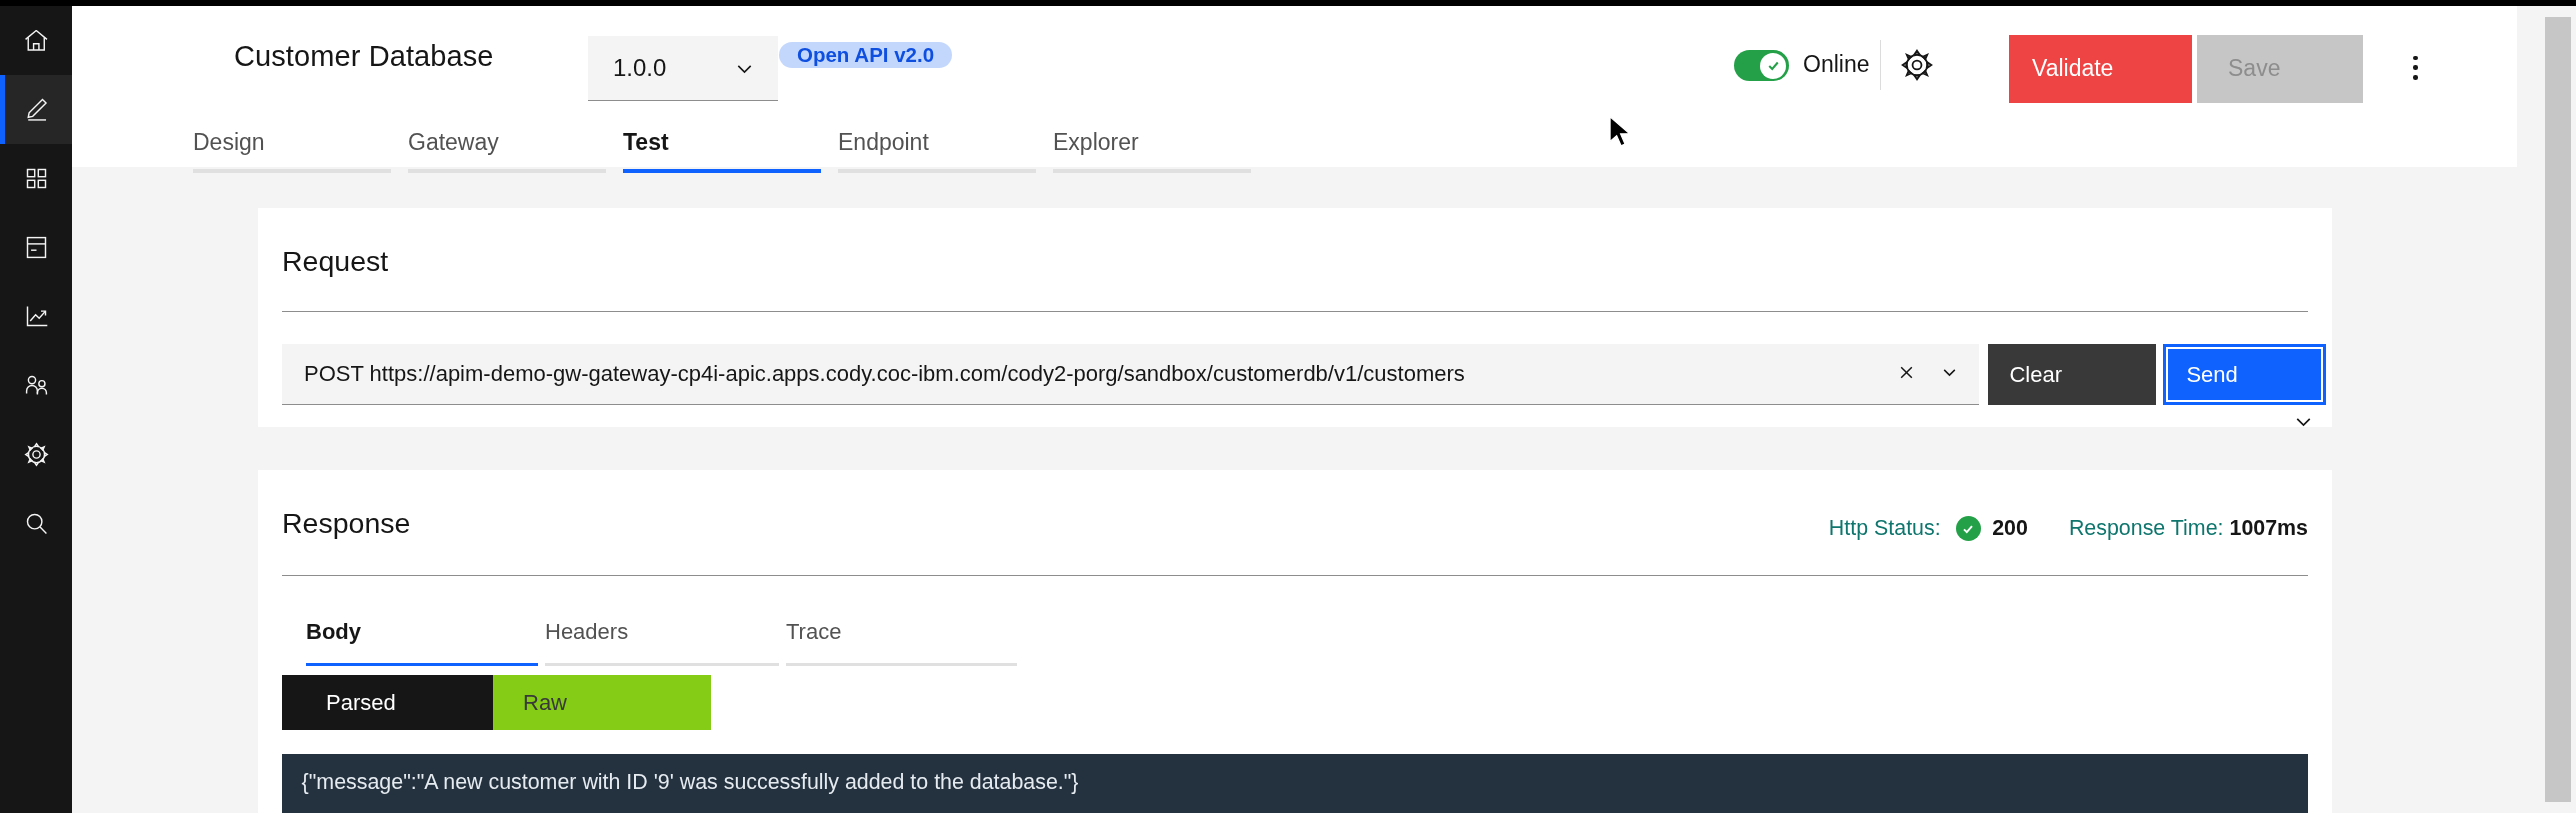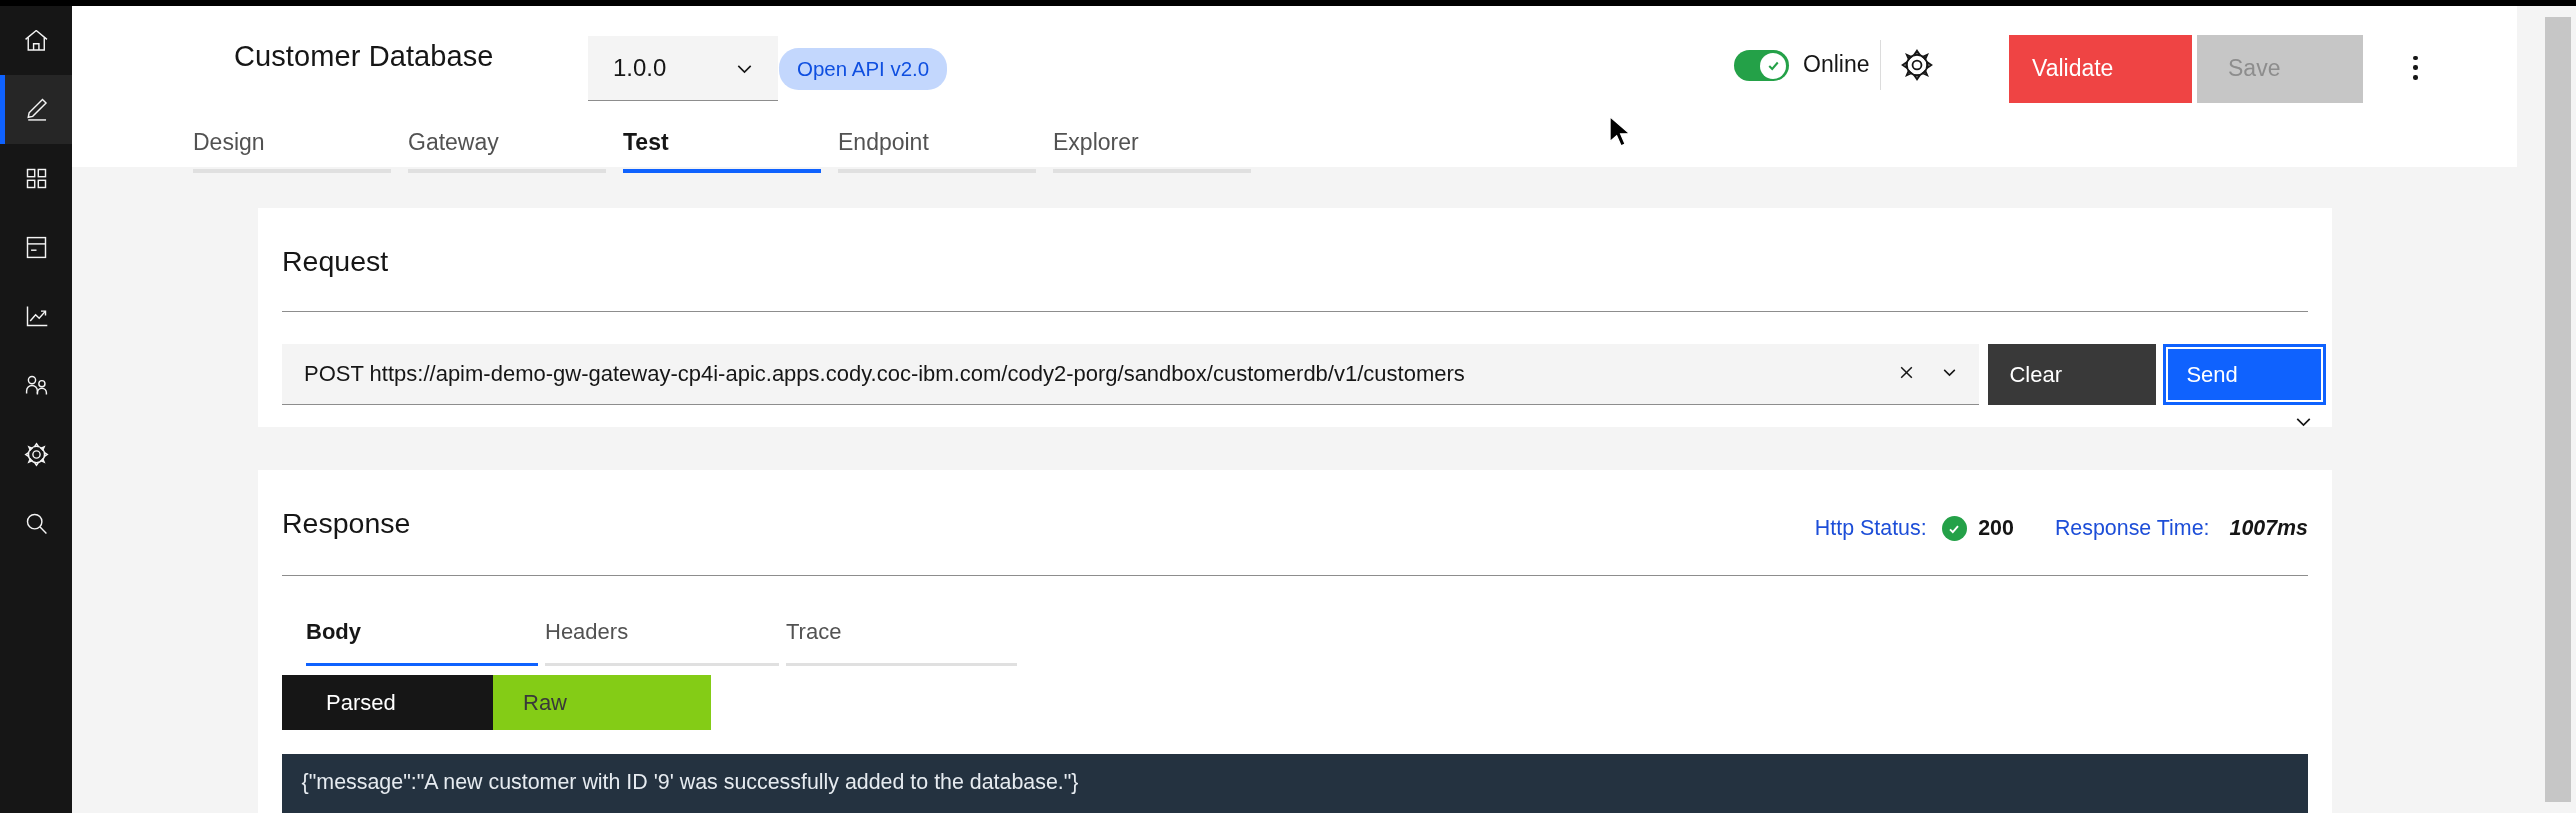--- a/index.html
+++ b/index.html
@@ -47,9 +47,9 @@
   .version-select .val { font-size:24px; color:#161616; }
   .version-select .chev { color:#161616; display:flex; align-items:center; }
   .api-badge {
-    position:absolute; left:707px; top:42px; height:42px; padding:0 18px;
+    position:absolute; left:707px; top:36px; height:26px; padding:0 18px;
     background:#c3d7fd; border-radius:19.6px; color:#0f4fe0; font-size:20.5px;
-    display:flex; align-items:center; white-space:nowrap;
+    display:flex; align-items:center; white-space:nowrap;font-weight:bold;
   }
   .status-toggle {
     position:absolute; left:1662px; top:44px; width:55px; height:31px;

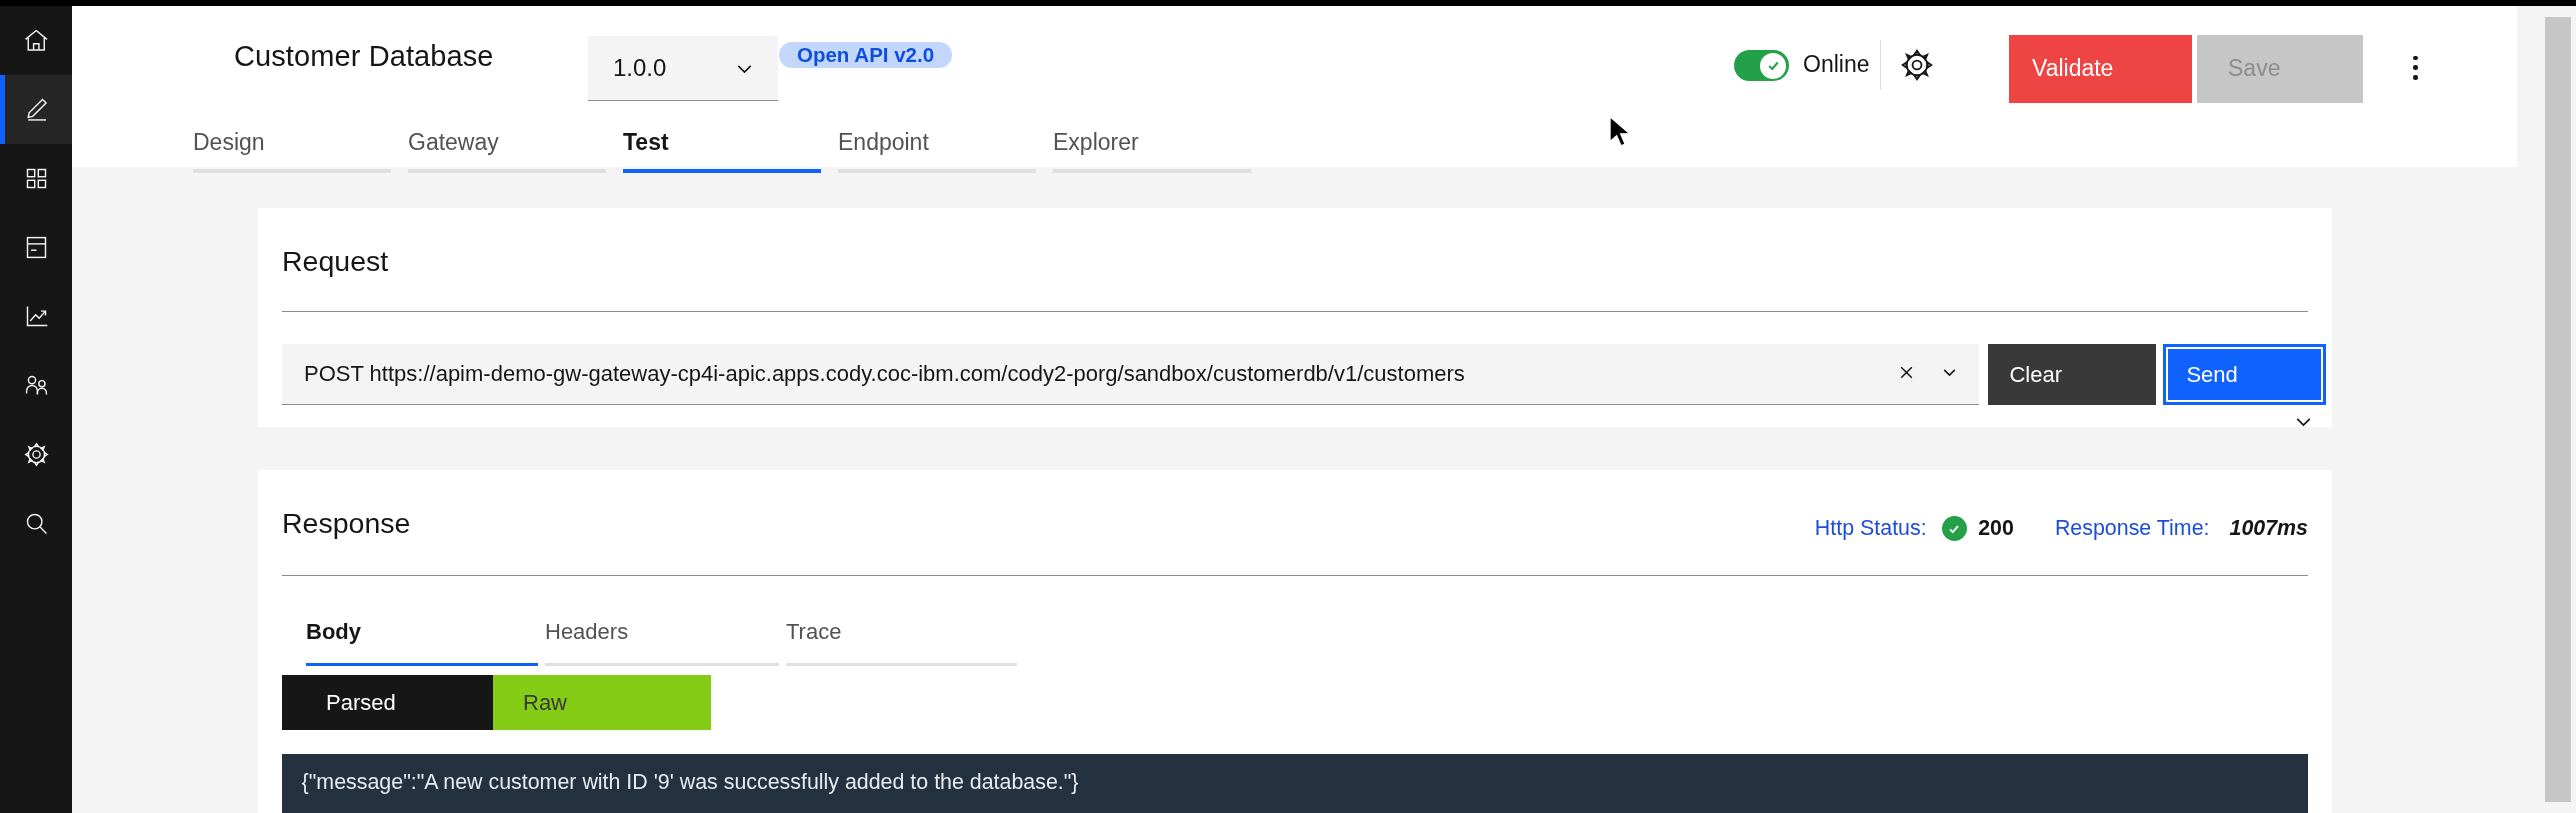--- a/index.html
+++ b/index.html
@@ -128,7 +128,7 @@
   #response-card .card-title { position:absolute; left:24px; top:37px; }
   #response-card .card-rule { left:24px; top:105px; width:2026px; }
   .resp-meta { position:absolute; right:24px; top:46px; display:flex; align-items:center; font-size:21.4px; }
-  .resp-meta .lbl { color:#1d4ed8; }
+  .resp-meta .lbl { color:#0f766e; }
   .resp-meta .val { color:#161616; font-weight:bold; }
   .status-dot {
     width:25px; height:25px; border-radius:50%; background:#24a148;

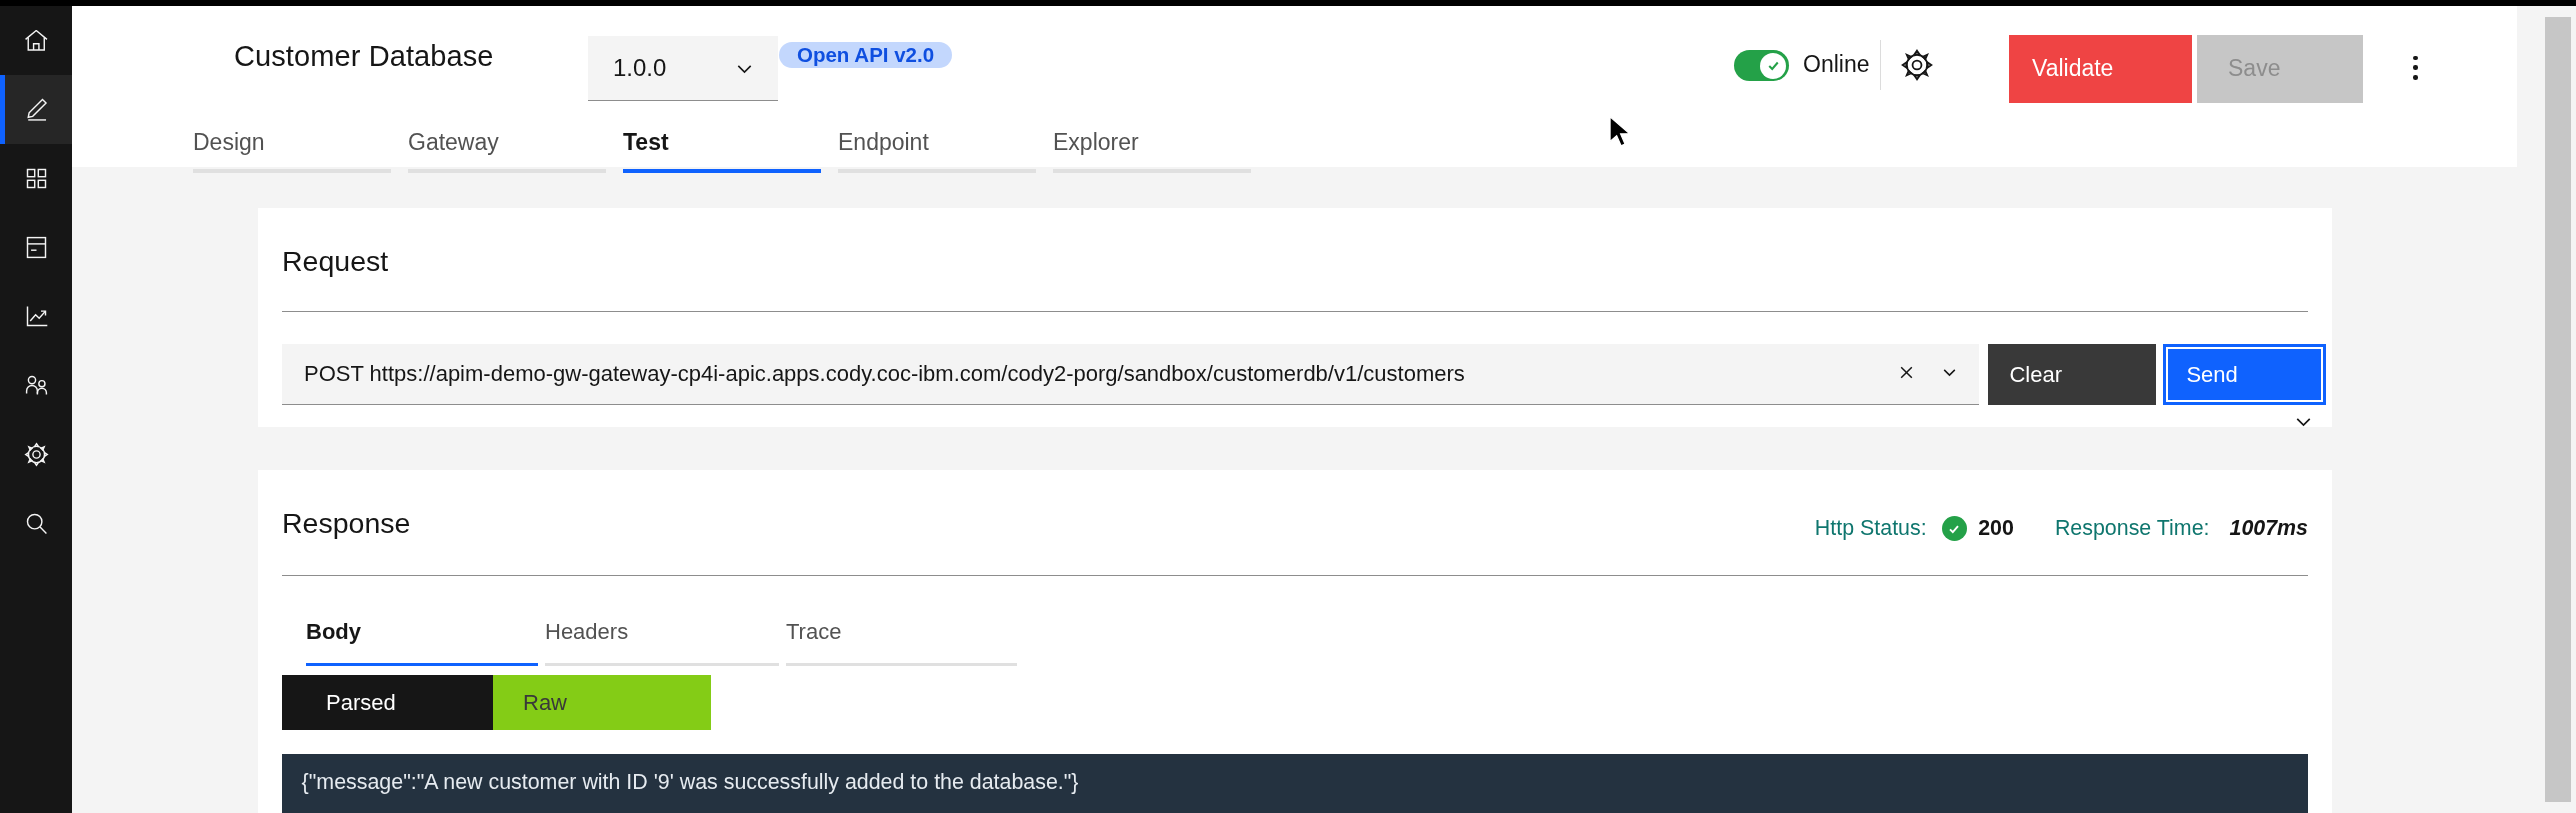--- a/index.html
+++ b/index.html
@@ -367,7 +367,7 @@
         </span>
         <span class="val">200</span>
         <span class="lbl" style="margin-left:41px;">Response Time:</span>
-        <span class="val" style="margin-left:20px;font-style:italic;">1007ms</span>
+        <span class="val" style="margin-left:6px;">1007ms</span>
       </div>
 
       <div class="resp-tabs">

